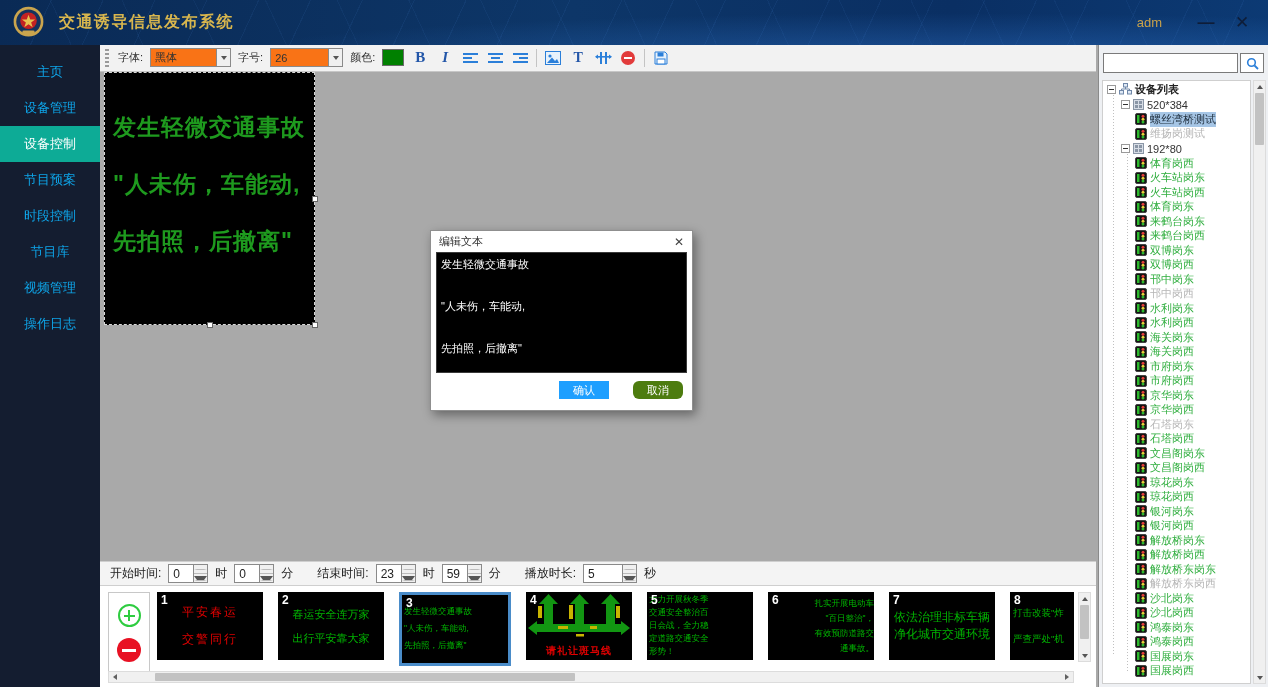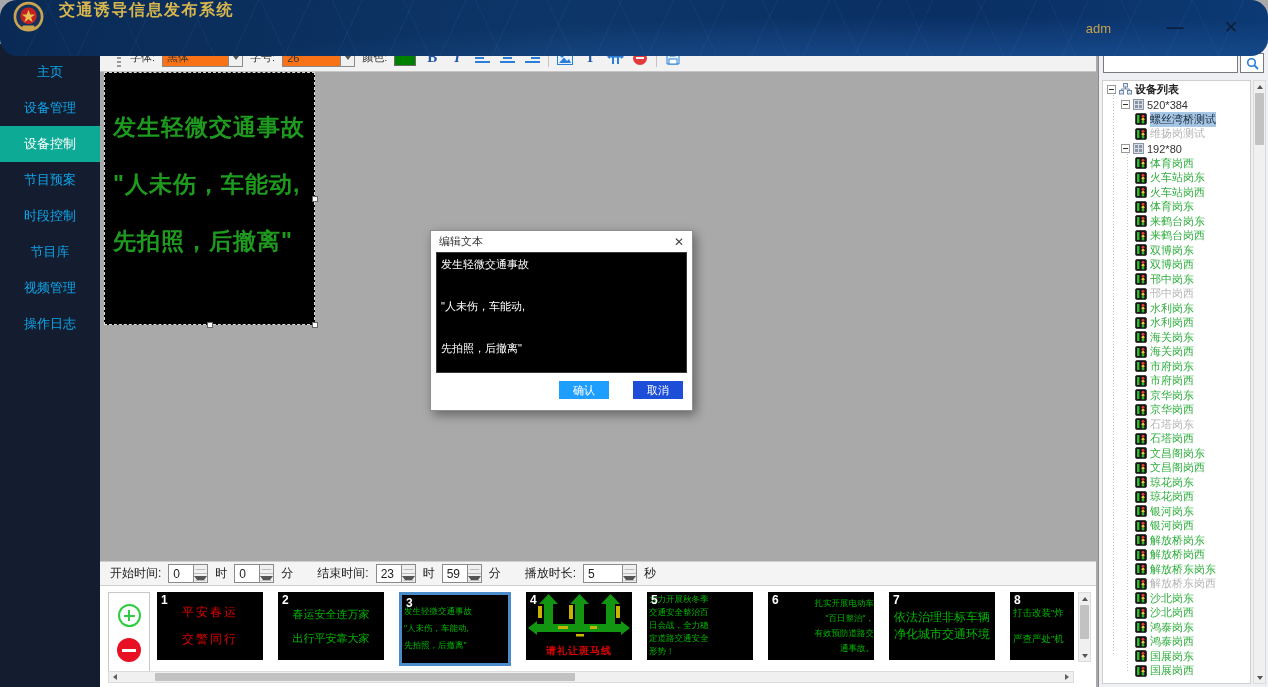--- a/index.html
+++ b/index.html
@@ -8,13 +8,13 @@
          background:#a9a9a9; font-family:"Liberation Sans","DejaVu Sans",sans-serif; }
 
   
-  .titlebar { position:absolute; top:0; left:0; right:0; height:56px;
+  .titlebar { position:absolute; top:0; left:0; right:0; height:45px;
     background:
       radial-gradient(ellipse at 75% 130%, rgba(50,120,210,.45), transparent 55%),
       repeating-linear-gradient(115deg, transparent 0 46px, rgba(90,160,255,.07) 46px 47px),
       repeating-linear-gradient(65deg, transparent 0 64px, rgba(90,160,255,.06) 64px 65px),
       linear-gradient(95deg,#0a2a55 0%,#0d3668 45%,#0a2f63 75%,#0c3a74 100%);
-    display:flex; z-index:30;border-radius:17px; }
+    display:flex; align-items:center; z-index:30; }
   .badge { width:35px; height:35px; margin-left:11px; flex:none; }
   .app-title { color:#d8b64e; font-size:16px; font-weight:bold; margin-left:13px; letter-spacing:1.5px; }
   .win-area { margin-left:auto; display:flex; align-items:center; padding-right:27px; gap:36px; }

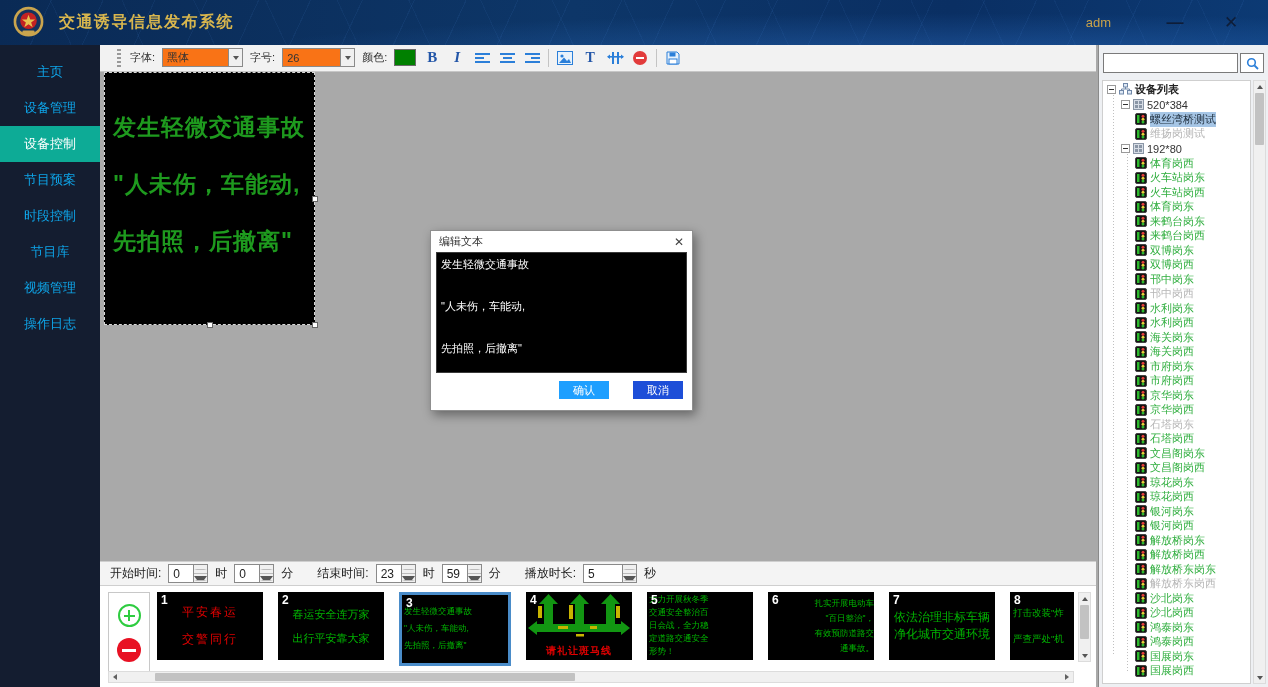--- a/index.html
+++ b/index.html
@@ -17,7 +17,7 @@
     display:flex; align-items:center; z-index:30; }
   .badge { width:35px; height:35px; margin-left:11px; flex:none; }
   .app-title { color:#d8b64e; font-size:16px; font-weight:bold; margin-left:13px; letter-spacing:1.5px; }
-  .win-area { margin-left:auto; display:flex; align-items:center; padding-right:27px; gap:36px; }
+  .win-area { margin-left:auto; display:flex; align-items:center; padding-right:16px; gap:16px; }
   .user-name { color:#c9a24b; font-size:13px; margin-right:18px; }
   .win-btn { color:#0e1d38; font-size:17px; font-weight:bold; width:20px; text-align:center; cursor:default; line-height:20px; }
 

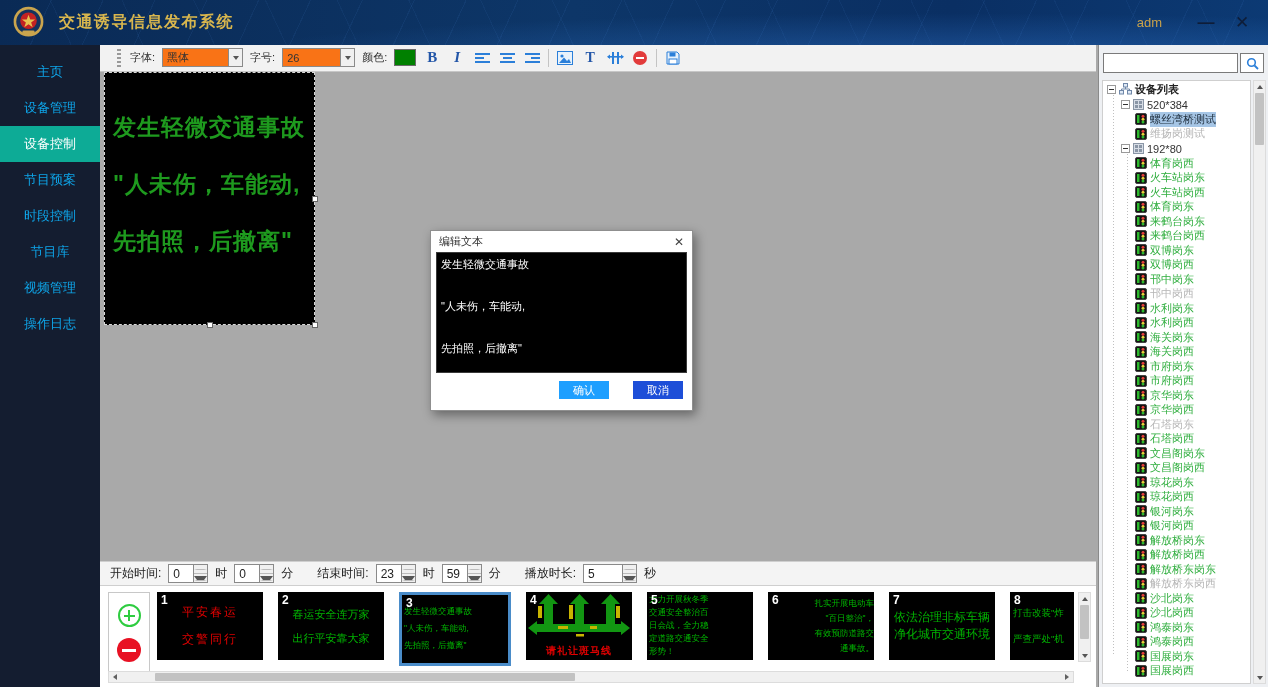--- a/index.html
+++ b/index.html
@@ -34,7 +34,7 @@
   
   .toolbar { position:absolute; top:0; left:0; right:0; height:28px; background:#f2f2f2;
              border-bottom:1px solid #c6c6c6; display:flex; align-items:center; gap:7px;
-             padding-left:17px; font-size:11px; color:#333; }
+             padding-left:5px; font-size:11px; color:#333; }
   .grip { width:4px; height:18px; border-left:2px dotted #9a9a9a; border-right:2px dotted #9a9a9a; margin-right:2px; }
   .combo { display:flex; height:19px; }
   .combo .val { background:#f97316; border:1px solid #8a8a8a; border-right:none; display:flex;

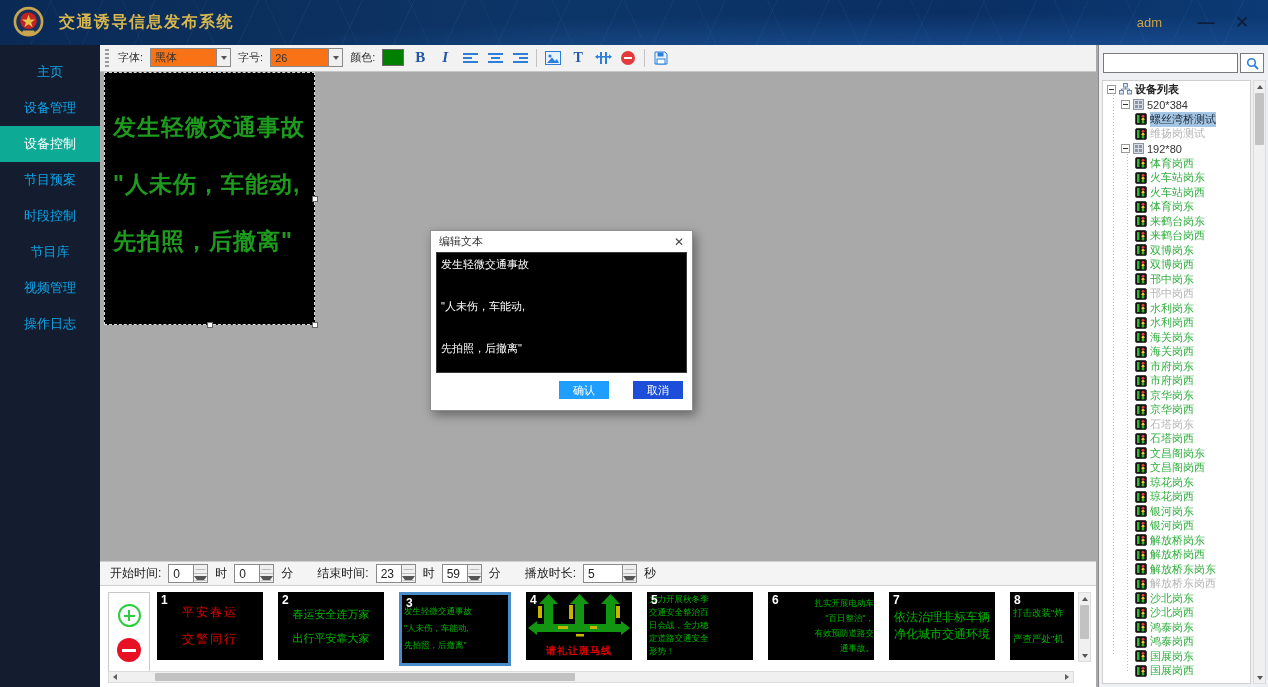--- a/index.html
+++ b/index.html
@@ -75,7 +75,7 @@
                  color:#fff; font-size:11px; line-height:21px; padding:1px 4px; white-space:pre-line; overflow:hidden; }
   .dialog-actions { display:flex; justify-content:flex-end; gap:24px; padding:8px 9px 0; }
   .dlg-btn { width:50px; height:18px; border:none; color:#fff; font-size:11px; cursor:pointer; }
-  .dlg-confirm { background:#1e9fff; } .dlg-cancel { background:#1d4ed8; }
+  .dlg-confirm { background:#1e9fff; } .dlg-cancel { background:#4d7c0f;border-radius:6px; }
 
   
   .control-row { position:absolute; top:517px; left:0; right:0; height:25px; background:#f4f4f4;

